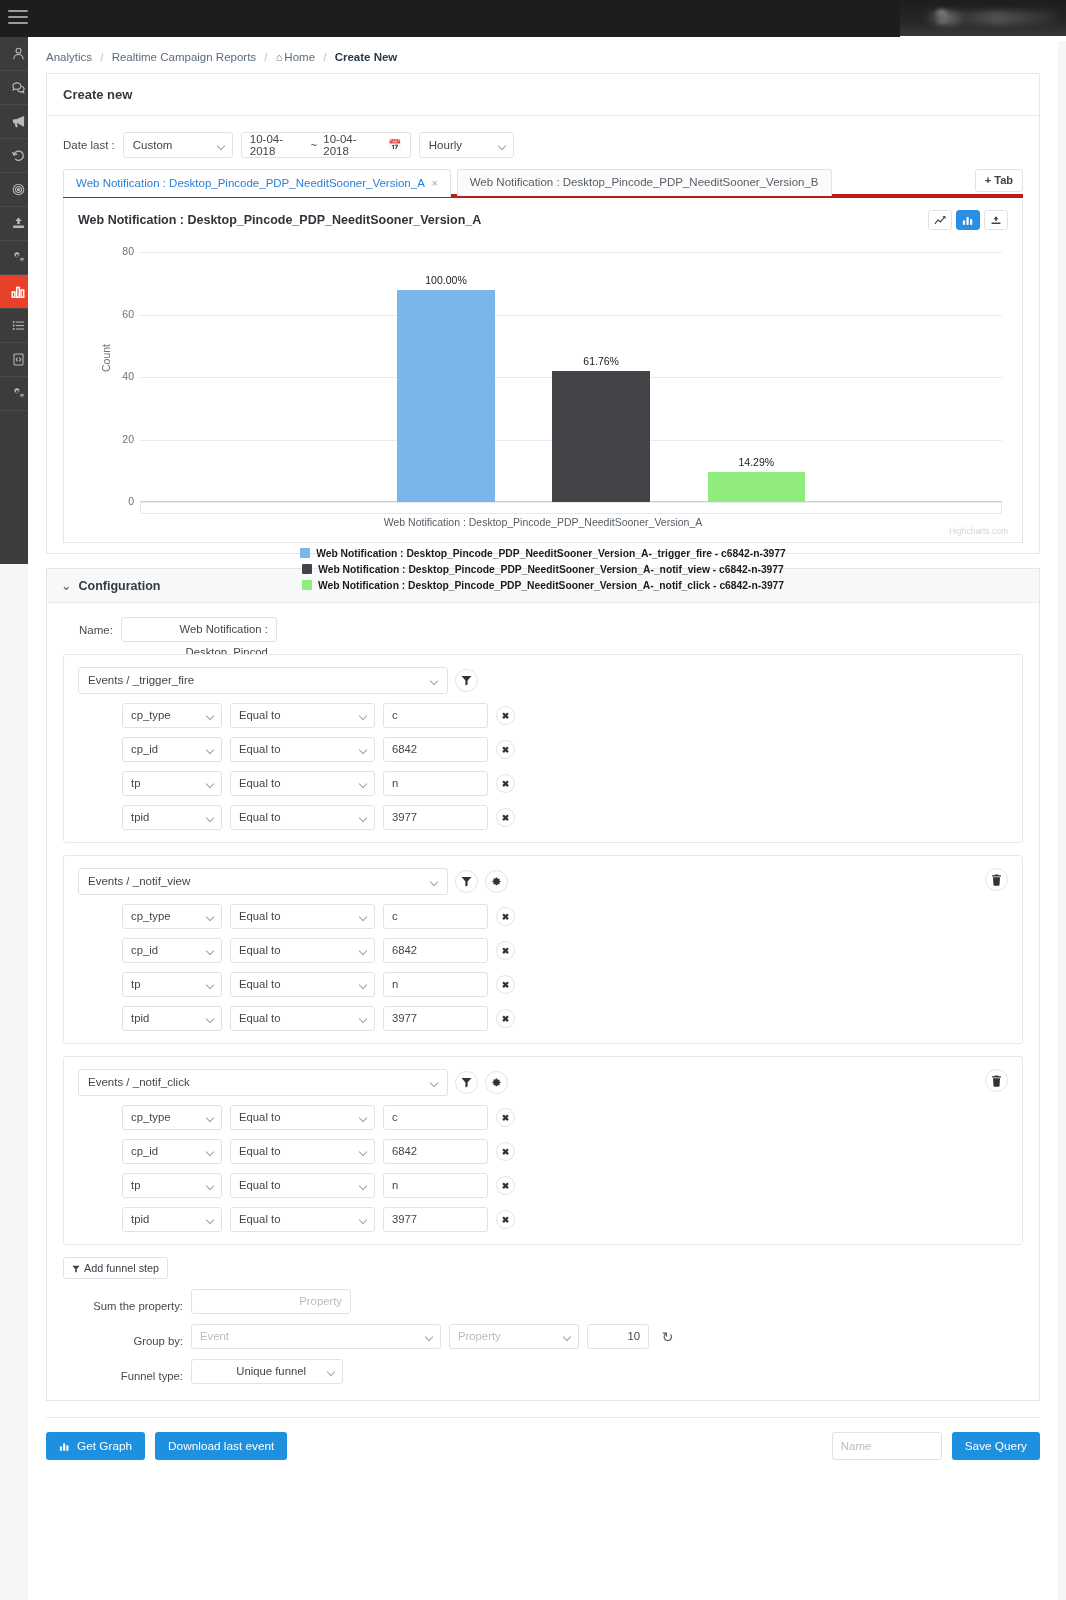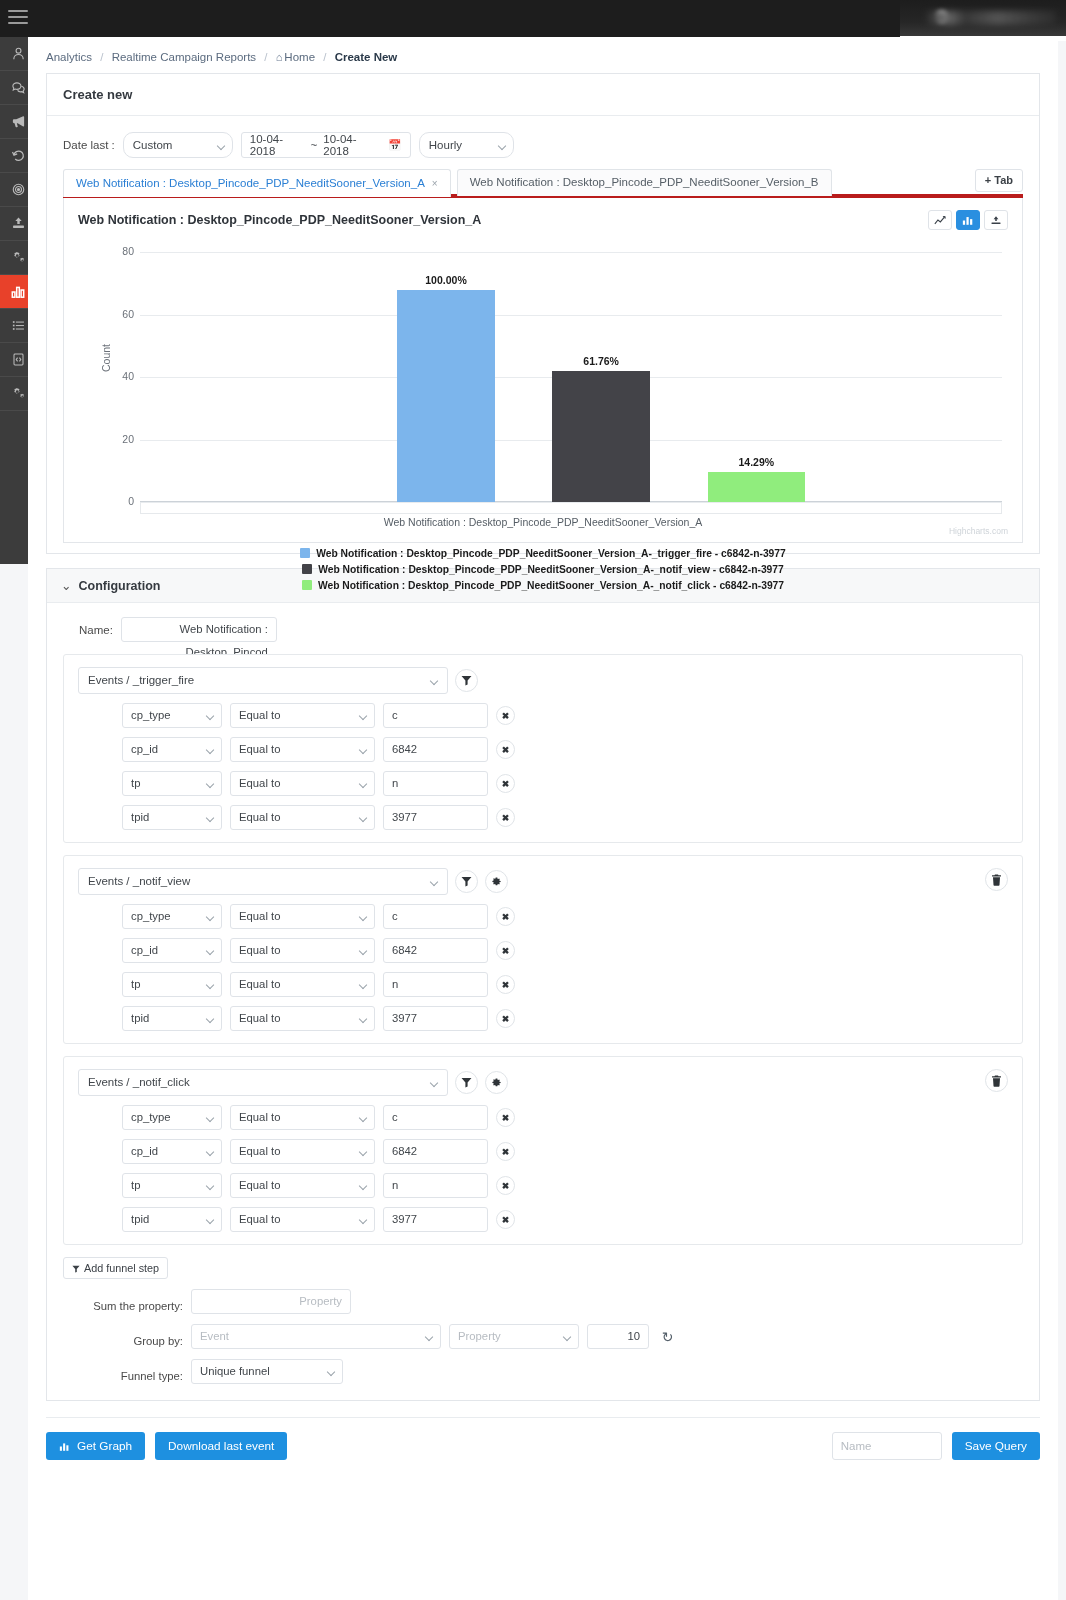--- a/index.html
+++ b/index.html
@@ -41,7 +41,7 @@
   
   .daterow{display:flex;align-items:center;gap:8px;padding:4px 0 12px 0;}
   .lbl{font-size:11.5px;color:#4a4a4a;}
-  .sel{position:relative;border:1px solid #dfe3e8;border-radius:10px;background:#fff;
+  .sel{position:relative;border:1px solid #dfe3e8;border-radius:3px;background:#fff;
       height:26px;line-height:24px;padding:0 16px 0 9px;font-size:11.5px;color:#41464b;}
   .sel:after{content:"";position:absolute;right:8px;top:10px;width:5px;height:5px;
       border-right:1.3px solid #9aa3ab;border-bottom:1.3px solid #9aa3ab;transform:rotate(45deg);}

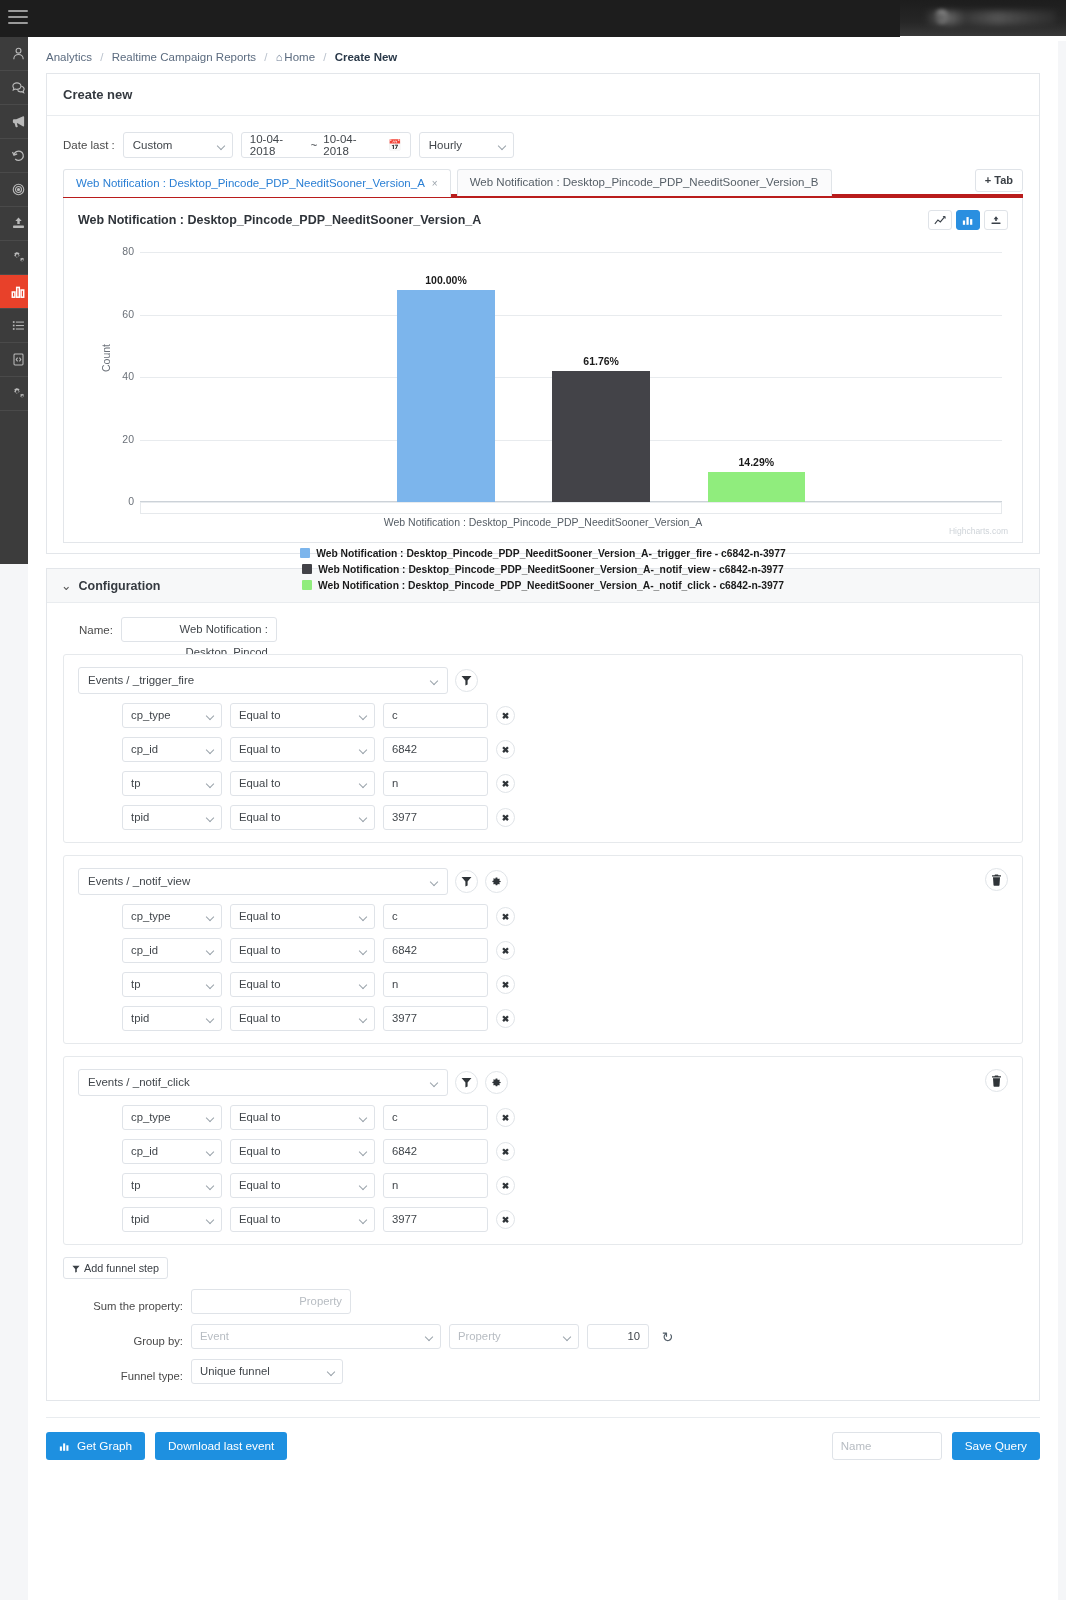--- a/index.html
+++ b/index.html
@@ -75,7 +75,7 @@
   .axis-x{position:absolute;left:0;right:0;bottom:0;height:1px;background:#ccd2d8;}
   .bars{position:absolute;left:0;right:0;top:0;bottom:0;}
   .bar{position:absolute;bottom:0;}
-  .bar .dl{position:absolute;left:0;right:0;top:-16px;text-align:center;font-size:10.5px;font-weight:bold;color:#1a1a1a;}
+  .bar .dl{position:absolute;left:0;right:0;top:-16px;text-align:center;font-size:10.5px;font-weight:normal;color:#1a1a1a;}
   .xlabel{position:absolute;left:0;right:0;bottom:14px;text-align:center;font-size:10.5px;color:#555d65;}
   .xbox{position:absolute;left:68px;right:12px;bottom:28px;height:12px;border:1px solid #e6e9ec;border-top:none;}
   .legend{position:absolute;left:0;right:0;bottom:-52px;text-align:center;}

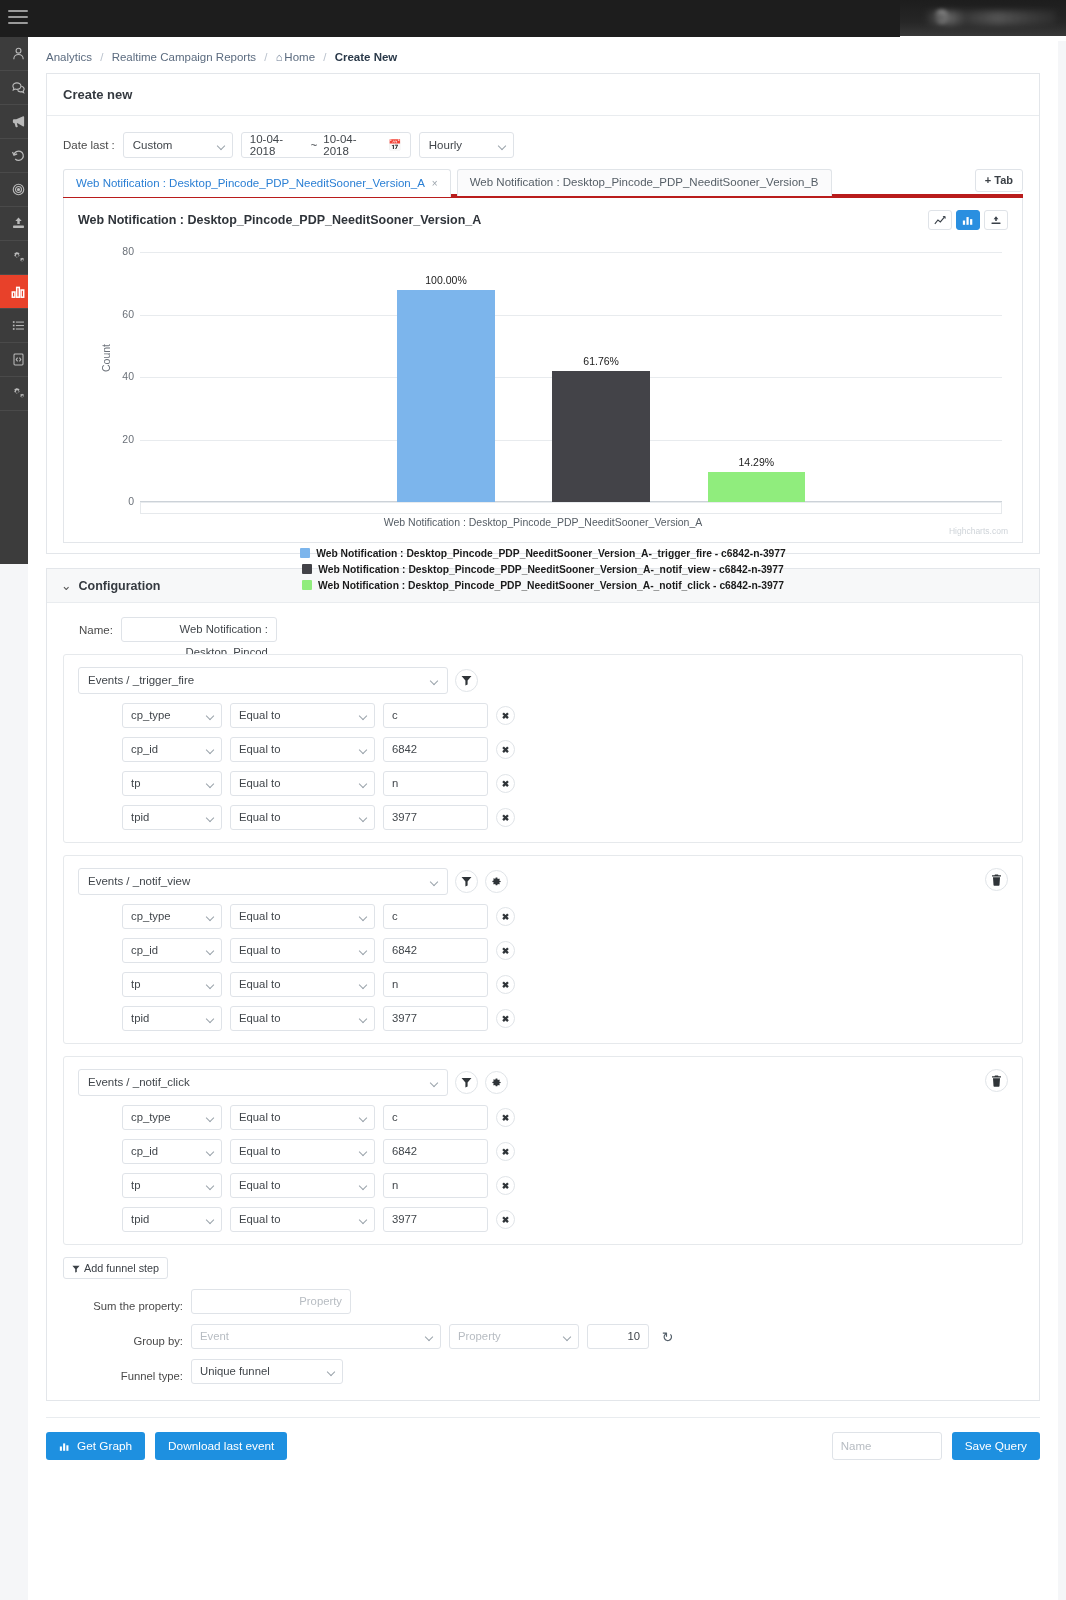--- a/index.html
+++ b/index.html
@@ -488,7 +488,7 @@
 
       <div class="orow">
         <span class="ol">Funnel type:</span>
-        <div class="fsel" style="width:152px;">Unique funnel</div>
+        <div class="fsel" style="width:152px;text-align:right;">Unique funnel</div>
       </div>
 
     </div>

